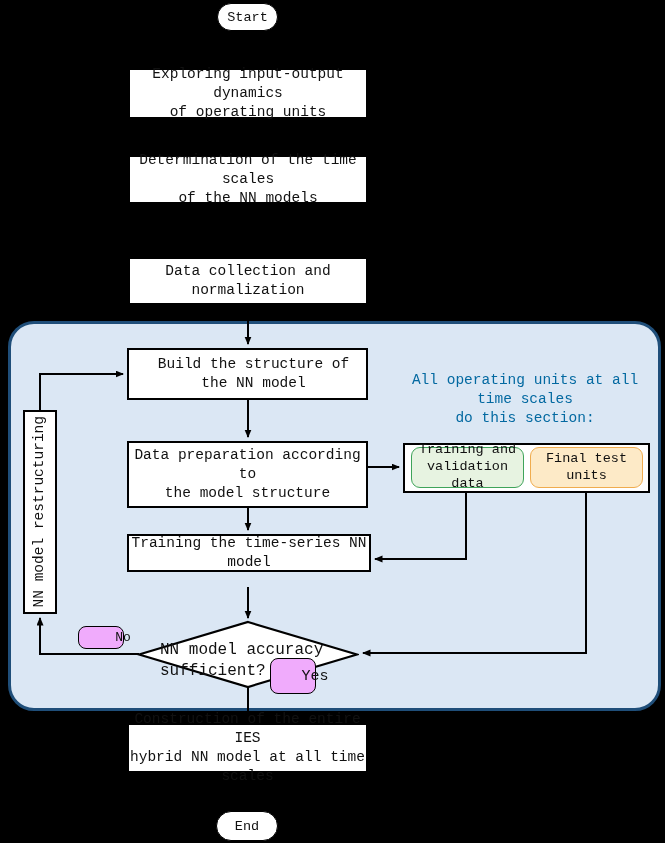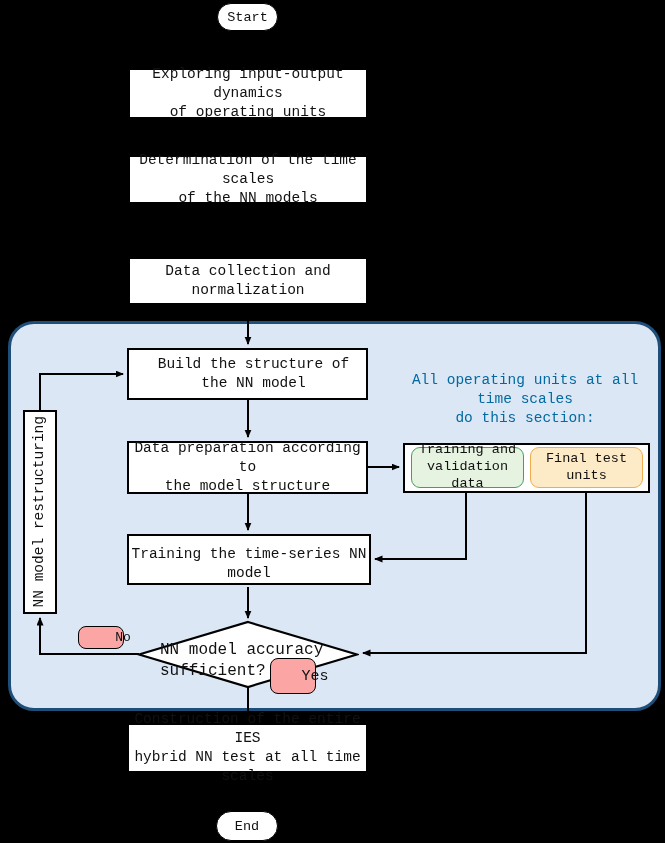--- a/index.html
+++ b/index.html
@@ -37,7 +37,7 @@
   #box-time-scales{left:128px;top:155px;width:240px;height:49px;}
   #box-data-collection{left:128px;top:257px;width:240px;height:48px;}
   #box-build{left:127px;top:348px;width:241px;height:52px;padding-left:12px;}
-  #box-data-prep{left:127px;top:441px;width:241px;height:53px;}
+  #box-data-prep{left:127px;top:441px;width:241px;height:67px;}
   #box-training{left:127px;top:534px;width:244px;height:51px;align-items:flex-end;}
   #box-construction{left:127px;top:723px;width:241px;height:50px;}
 </style>

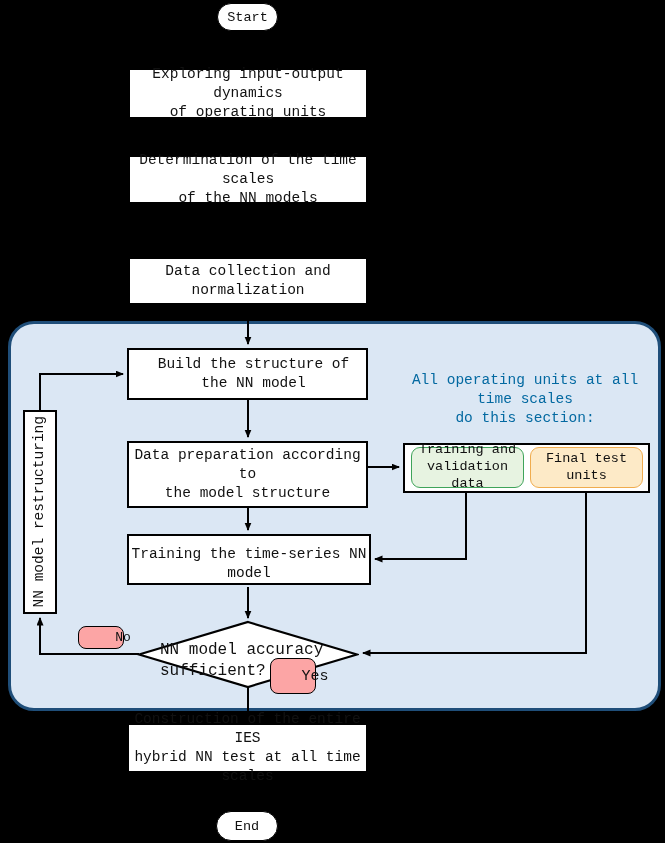--- a/index.html
+++ b/index.html
@@ -38,7 +38,7 @@
   #box-data-collection{left:128px;top:257px;width:240px;height:48px;}
   #box-build{left:127px;top:348px;width:241px;height:52px;padding-left:12px;}
   #box-data-prep{left:127px;top:441px;width:241px;height:67px;}
-  #box-training{left:127px;top:534px;width:244px;height:51px;align-items:flex-end;}
+  #box-training{left:127px;top:534px;width:244px;height:38px;}
   #box-construction{left:127px;top:723px;width:241px;height:50px;}
 </style>
 </head>

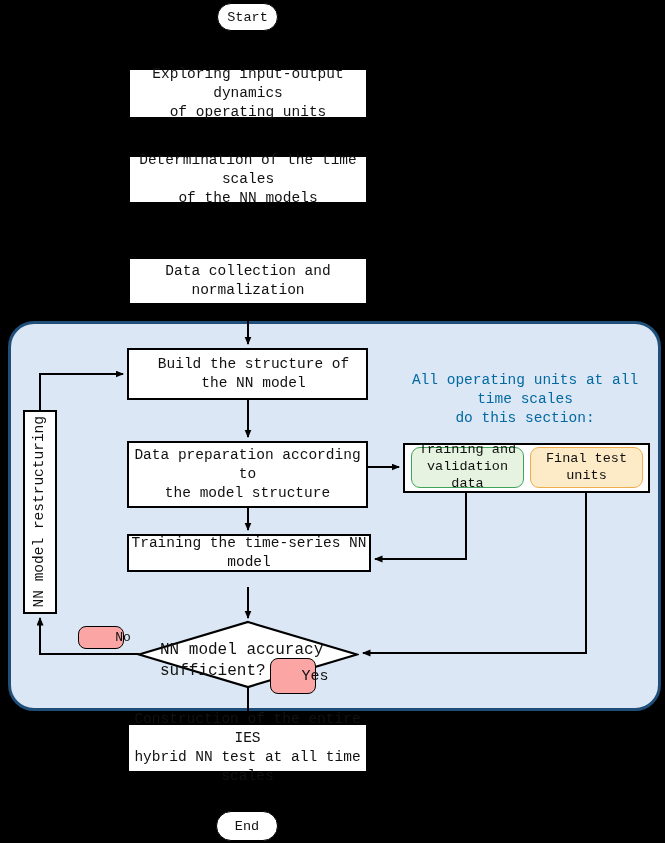--- a/index.html
+++ b/index.html
@@ -13,7 +13,7 @@
         text-align:center;font-size:14.5px;line-height:1.32;white-space:pre-line;box-sizing:border-box;}
   .pill{background:#fff;border:1.5px solid #000;border-radius:15px;display:flex;align-items:center;
         justify-content:center;font-size:13.5px;box-sizing:border-box;}
-  .small-pill{background:#fca5a5;border:1.6px solid #000;border-radius:8px;display:flex;align-items:center;
+  .small-pill{background:#f0abfc;border:1.6px solid #000;border-radius:8px;display:flex;align-items:center;
         justify-content:center;font-size:13px;box-sizing:border-box;padding-left:44px;}
   #node-restructuring{left:23px;top:410px;width:34px;height:204px;}
   #restructuring-text{writing-mode:vertical-rl;transform:rotate(180deg);white-space:nowrap;font-size:14.5px;}

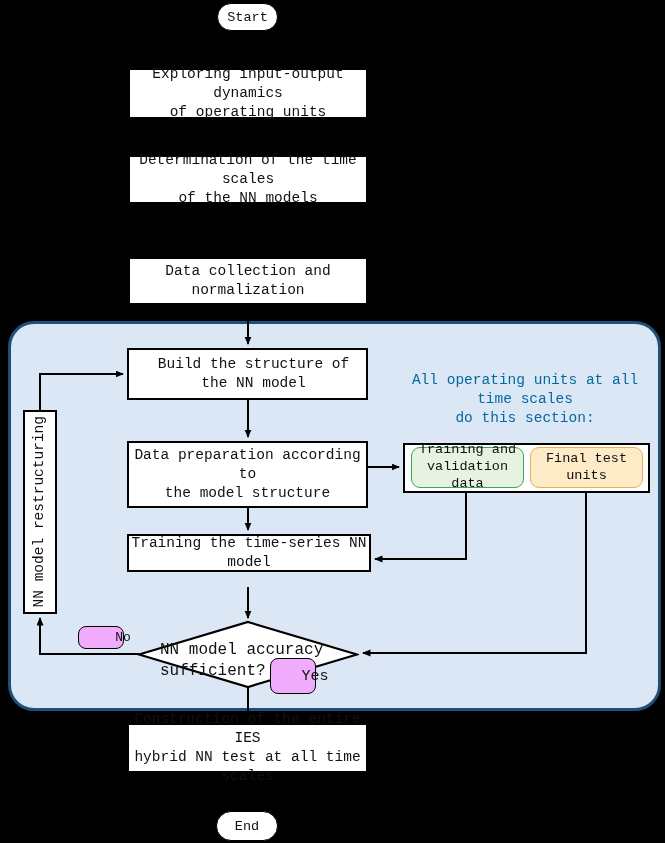--- a/index.html
+++ b/index.html
@@ -137,7 +137,7 @@
 
   <div id="box-construction" class="abs node">
     <span>Construction of the entire  IES
-hybrid NN test at all time scales</span>
+hybrid NN model at all time scales</span>
   </div>
 
   <div id="pill-end" class="abs pill">

